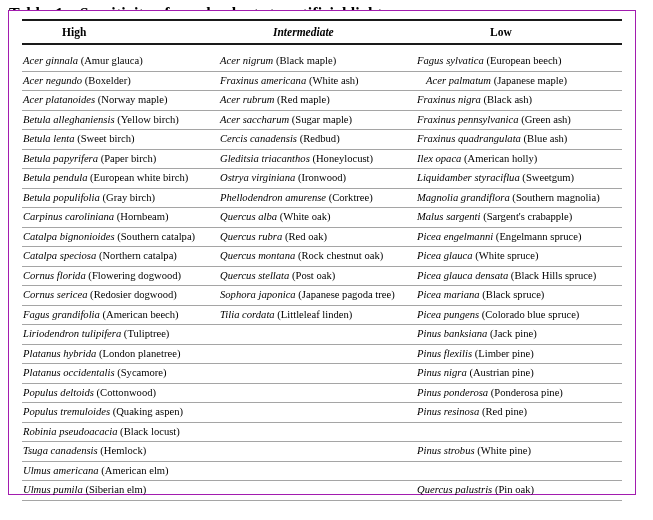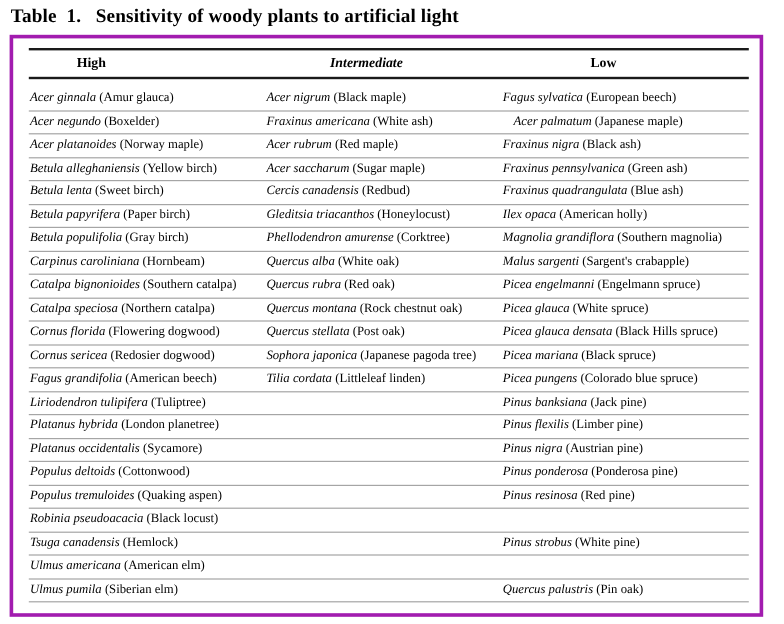--- a/index.html
+++ b/index.html
@@ -36,10 +36,10 @@
   .table-frame {
     position: absolute;
     left: 8px;
-    top: 29px;
+    top: 10px;
     width: 628px;
     height: 485px;
-    border: 3px solid #a21caf;
+    border: 1px solid #a21caf;
     box-sizing: border-box;
     background: #ffffff;
   }

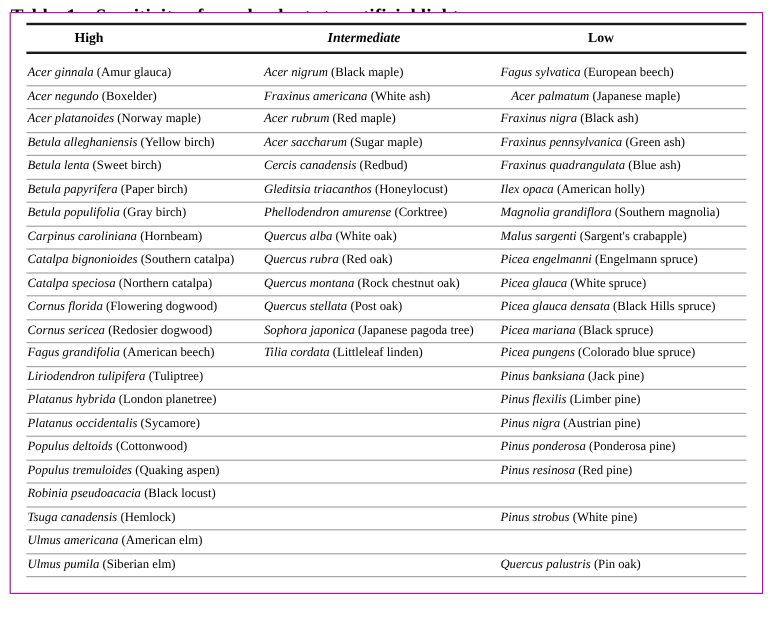--- a/index.html
+++ b/index.html
@@ -160,6 +160,11 @@
             <div class="cell col3"><span class="sci">Ilex opaca</span> <span class="com">(American holly)</span></div>
           </div>
           <div class="data-row">
+            <div class="cell col1"><span class="sci">Betula pendula</span> <span class="com">(European white birch)</span></div>
+            <div class="cell col2"><span class="sci">Ostrya virginiana</span> <span class="com">(Ironwood)</span></div>
+            <div class="cell col3"><span class="sci">Liquidamber styraciflua</span> <span class="com">(Sweetgum)</span></div>
+          </div>
+          <div class="data-row">
             <div class="cell col1"><span class="sci">Betula populifolia</span> <span class="com">(Gray birch)</span></div>
             <div class="cell col2"><span class="sci">Phellodendron amurense</span> <span class="com">(Corktree)</span></div>
             <div class="cell col3"><span class="sci">Magnolia grandiflora</span> <span class="com">(Southern magnolia)</span></div>

